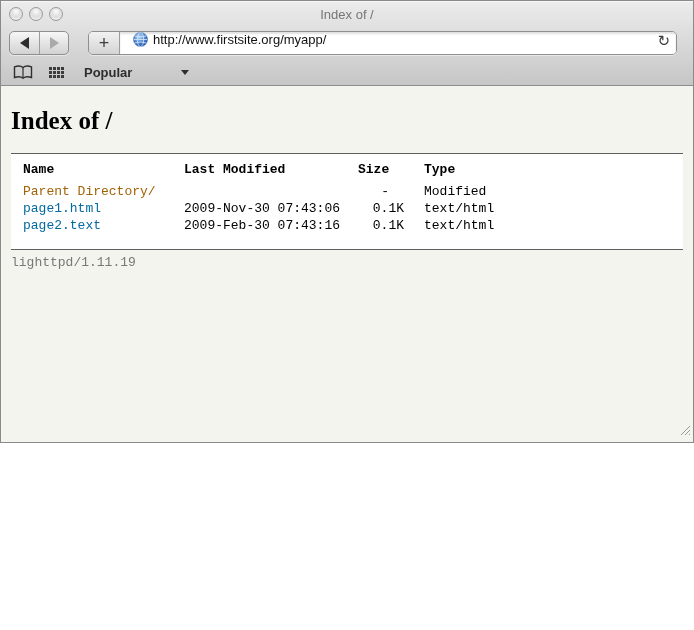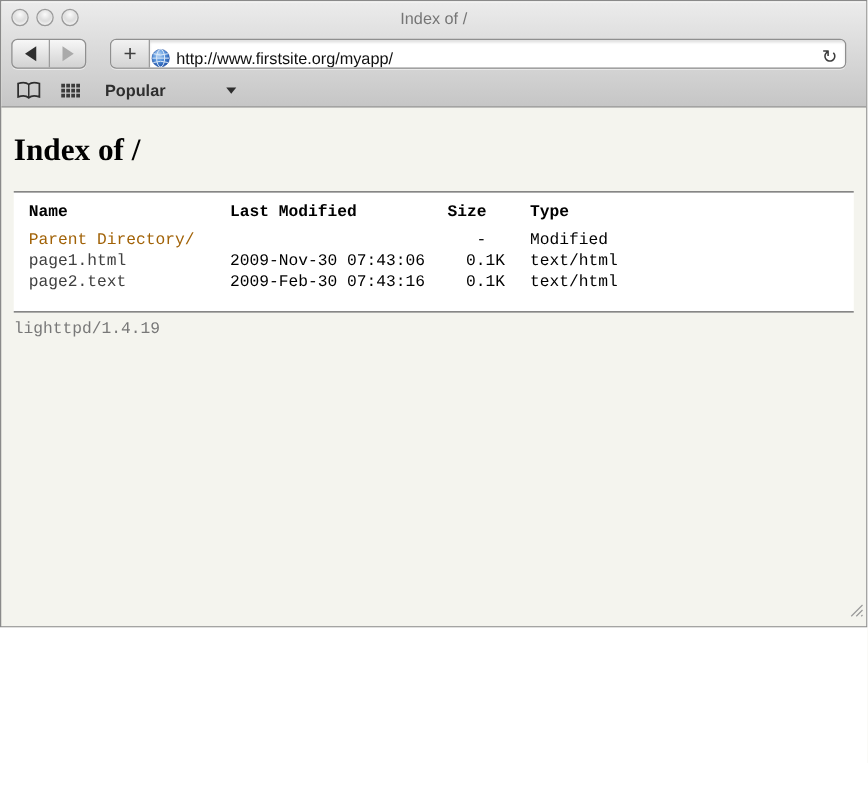--- a/index.html
+++ b/index.html
@@ -7,7 +7,7 @@
   body { font-family: "Liberation Sans", sans-serif; }
 
   .window {
-    width: 694px; height: 502px;
+    width: 694px; height: 443px;
     border: 1px solid #8a8a8a;
     background: #f4f4ee;
     position: relative;

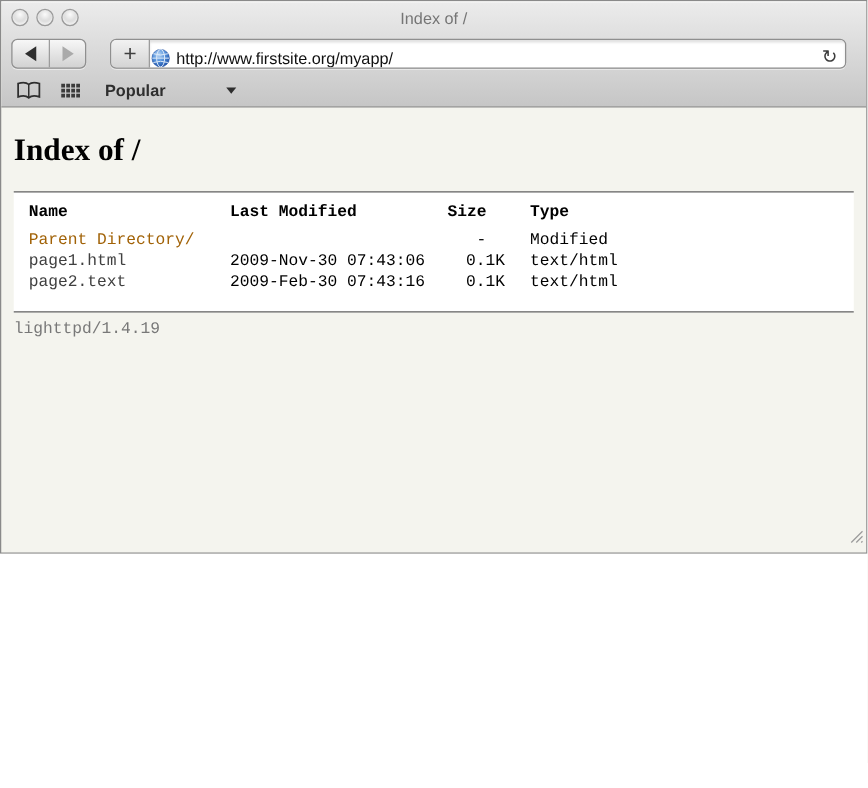--- a/index.html
+++ b/index.html
@@ -71,8 +71,8 @@
   }
   .url-field {
     flex: 1; background: #ffffff;
-    display: flex; align-items: flex-end;
-    padding: 0 6px 0 1px;
+    display: flex; align-items: flex-start;
+    padding: 0 6px 0 13px;
     box-shadow: inset 0 2px 2px rgba(0,0,0,.12);
   }
   .url-text {

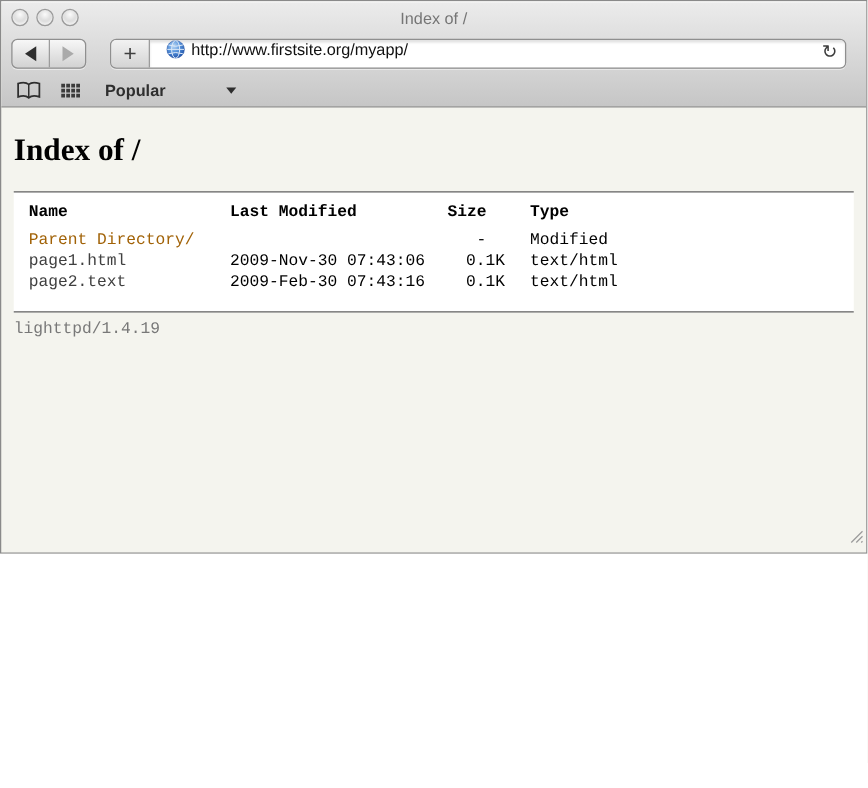--- a/index.html
+++ b/index.html
@@ -133,7 +133,7 @@
   .col-size { width: 46px; text-align: right; }
   .col-type { padding-left: 20px !important; }
   td.size-dash { padding-right: 15px !important; }
-  a.dir-link { text-decoration: none; color: #404040; }
+  a.dir-link { text-decoration: none; color: #0369a1; }
   a.dir-link.visited { color: #a16207; }
 
   .dir-footer {

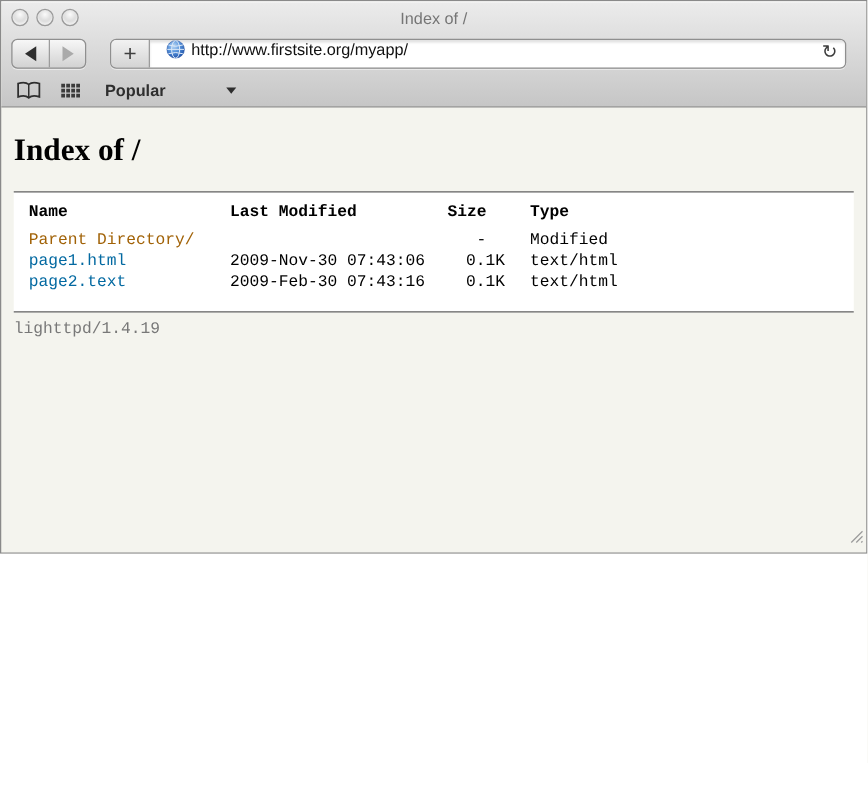--- a/index.html
+++ b/index.html
@@ -260,7 +260,7 @@
       </table>
     </div>
 
-    <div class="dir-footer">lighttpd/1.4.19</div>
+    <div class="dir-footer">lighttpd/1.11.19</div>
   </div>
 
   <span class="resize-grip">

